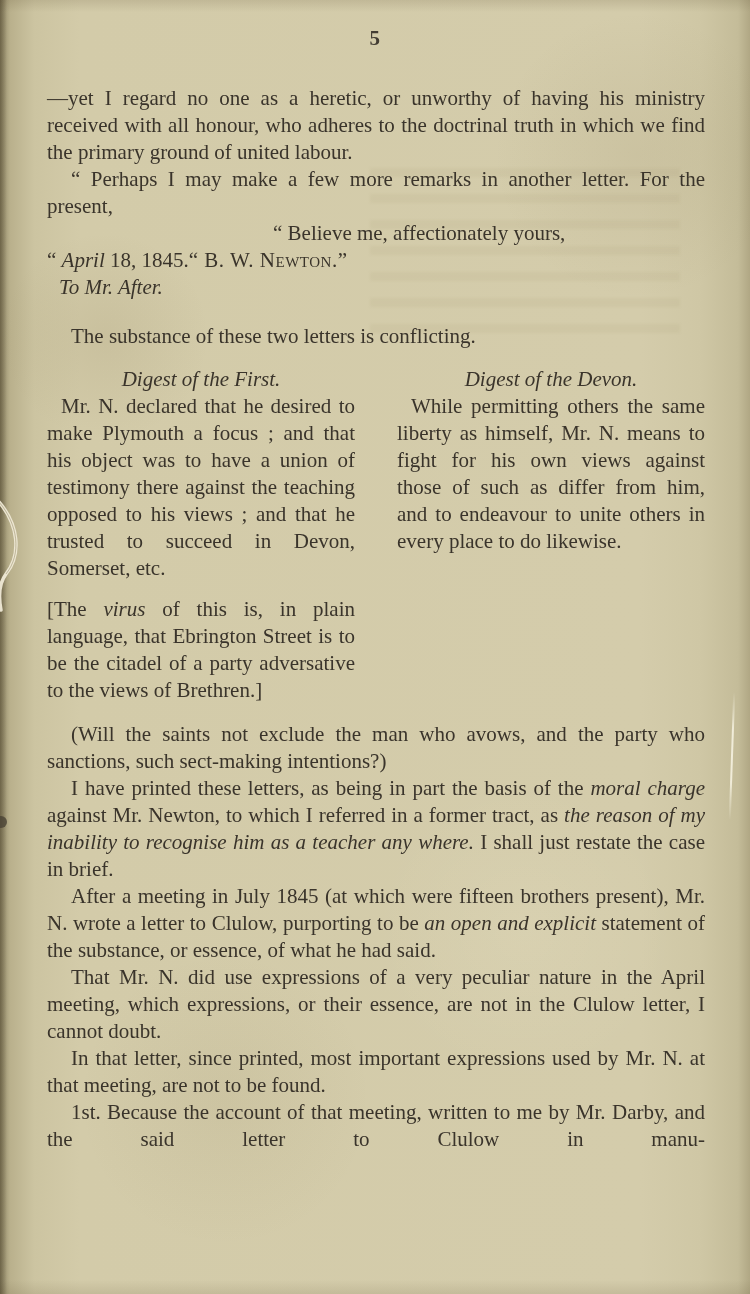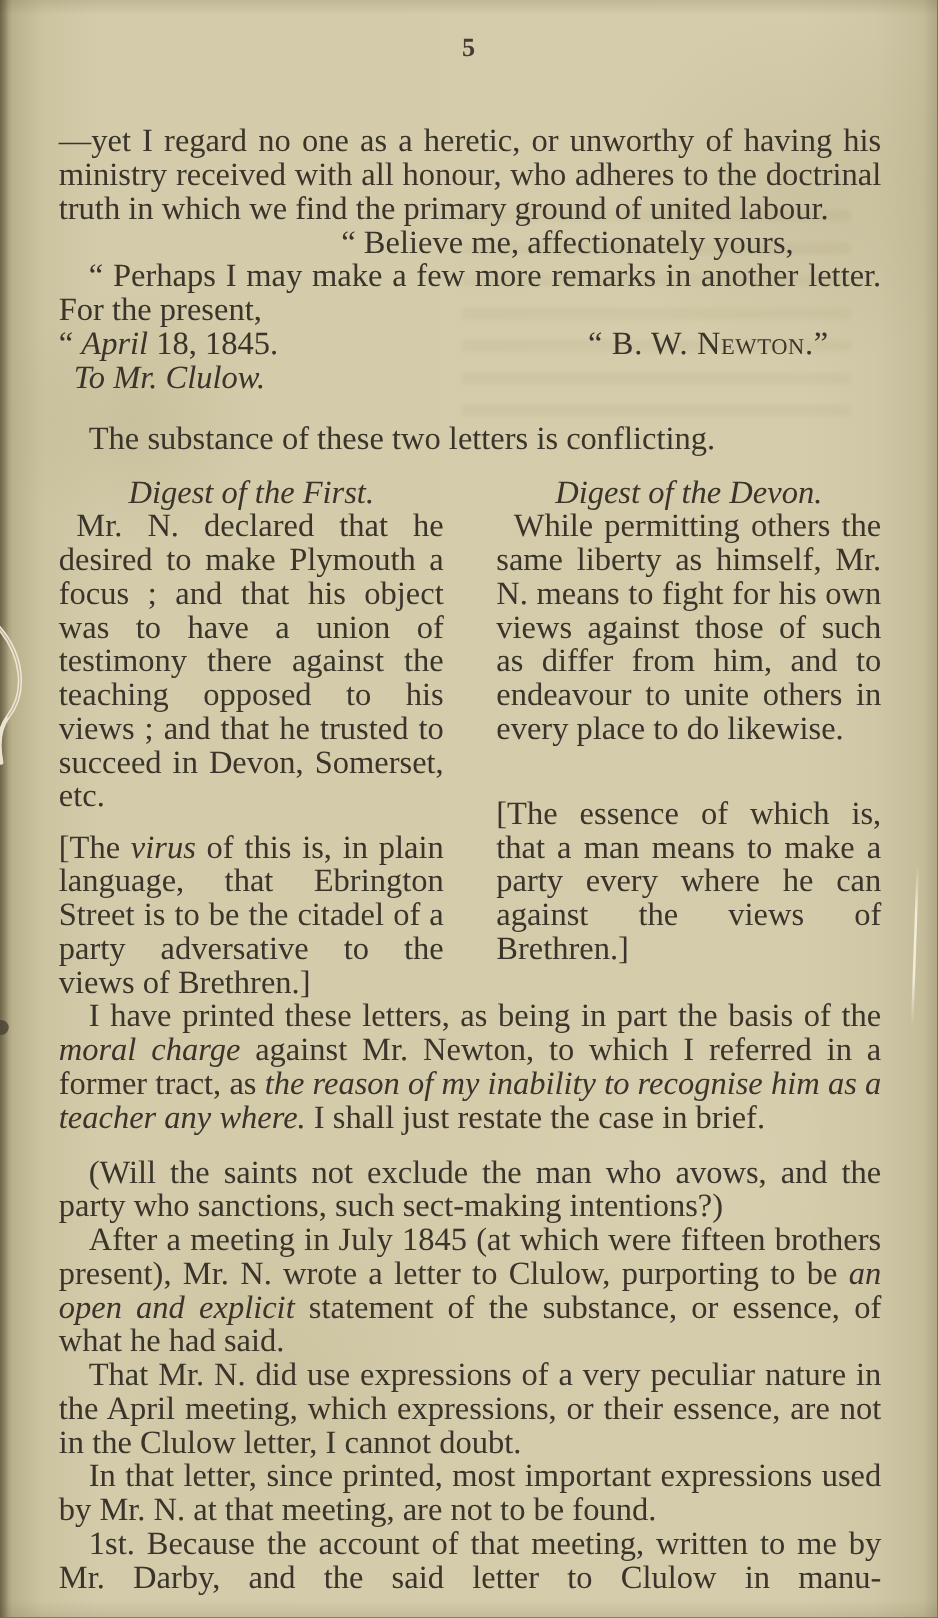--- a/index.html
+++ b/index.html
@@ -40,8 +40,8 @@
   .folio { padding-top: 26px; text-align: center; font-size: 21px; font-weight: 700;
     color: #433d33; letter-spacing: 0.5px; position: relative; }
 
-  .text-block { position: relative; margin-top: 48px; padding: 0 45px 0 47px;
-    font-size: 26px; line-height: 27px; text-align: justify; }
+  .text-block { position: relative; margin-top: 34px; padding: 0 45px 0 47px;
+    font-size: 21px; line-height: 27px; text-align: justify; }
 
   .para { margin: 0; }
   .indent { text-indent: 24px; }

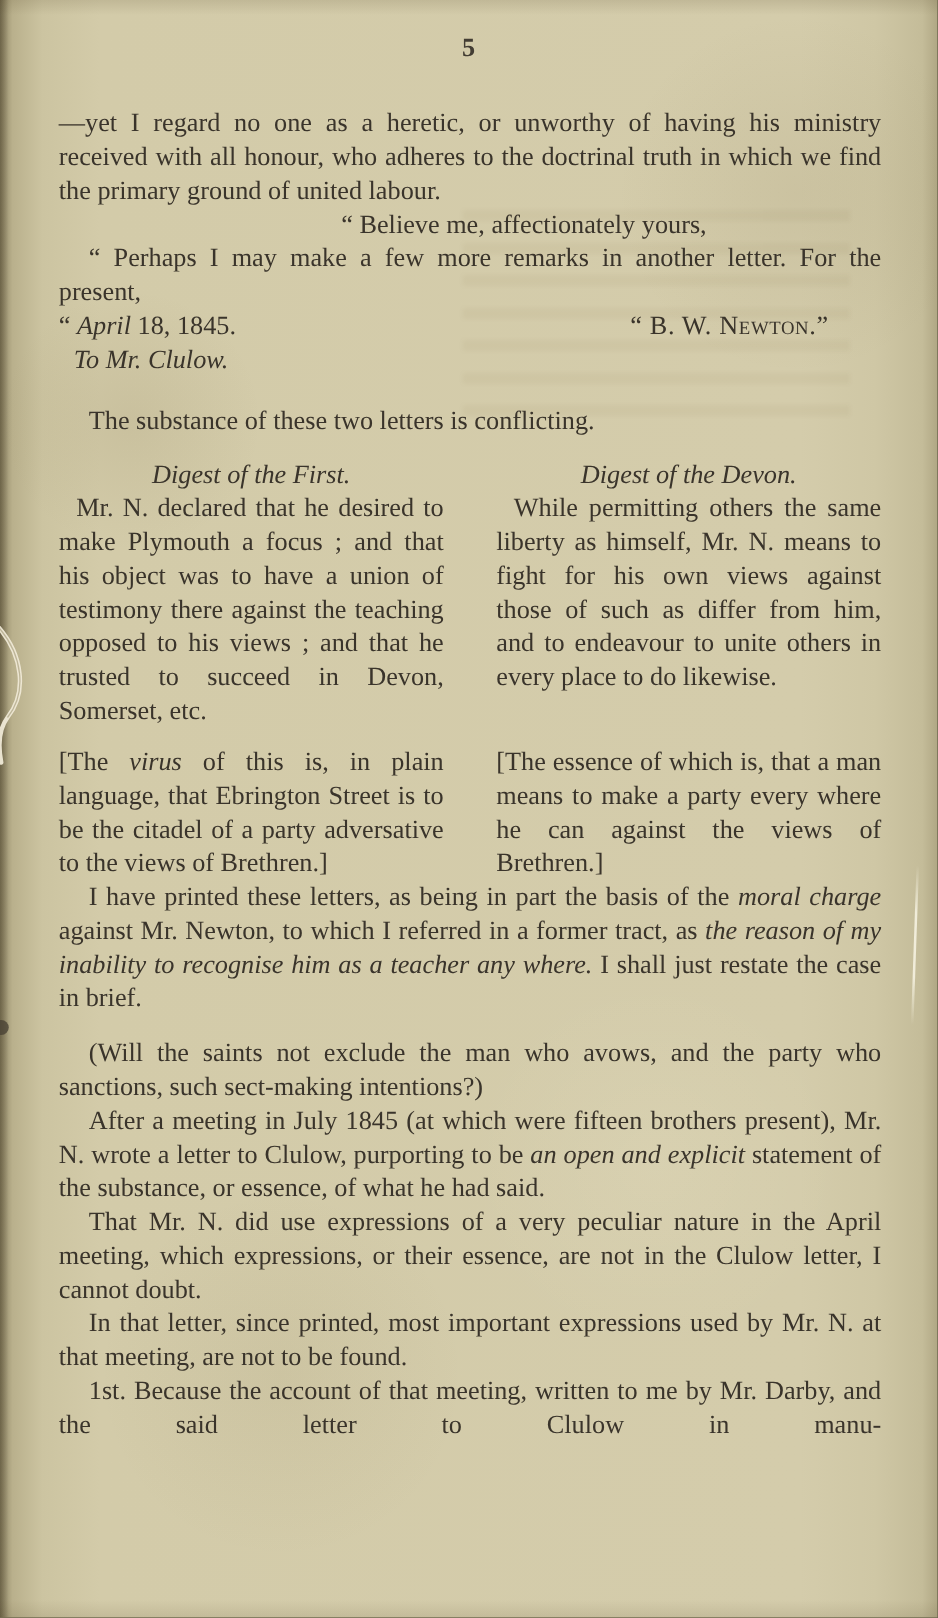--- a/index.html
+++ b/index.html
@@ -83,8 +83,8 @@
   <div class="text-block">
 
     <p class="para noindent">—yet I regard no one as a heretic, or unworthy of having his ministry received with all honour, who adheres to the doctrinal truth in which we find the primary ground of united labour.</p>
+    <p class="para indent">“ Perhaps I may make a few more remarks in another letter. For the present,</p>
     <p class="para valediction">“ Believe me, affectionately yours,</p>
-    <p class="para indent">“ Perhaps I may make a few more remarks in another letter. For the present,</p>
 
     <div class="sigrow">
       <span class="date"><span>“ </span><i>April</i><span> 18, 1845.</span></span>

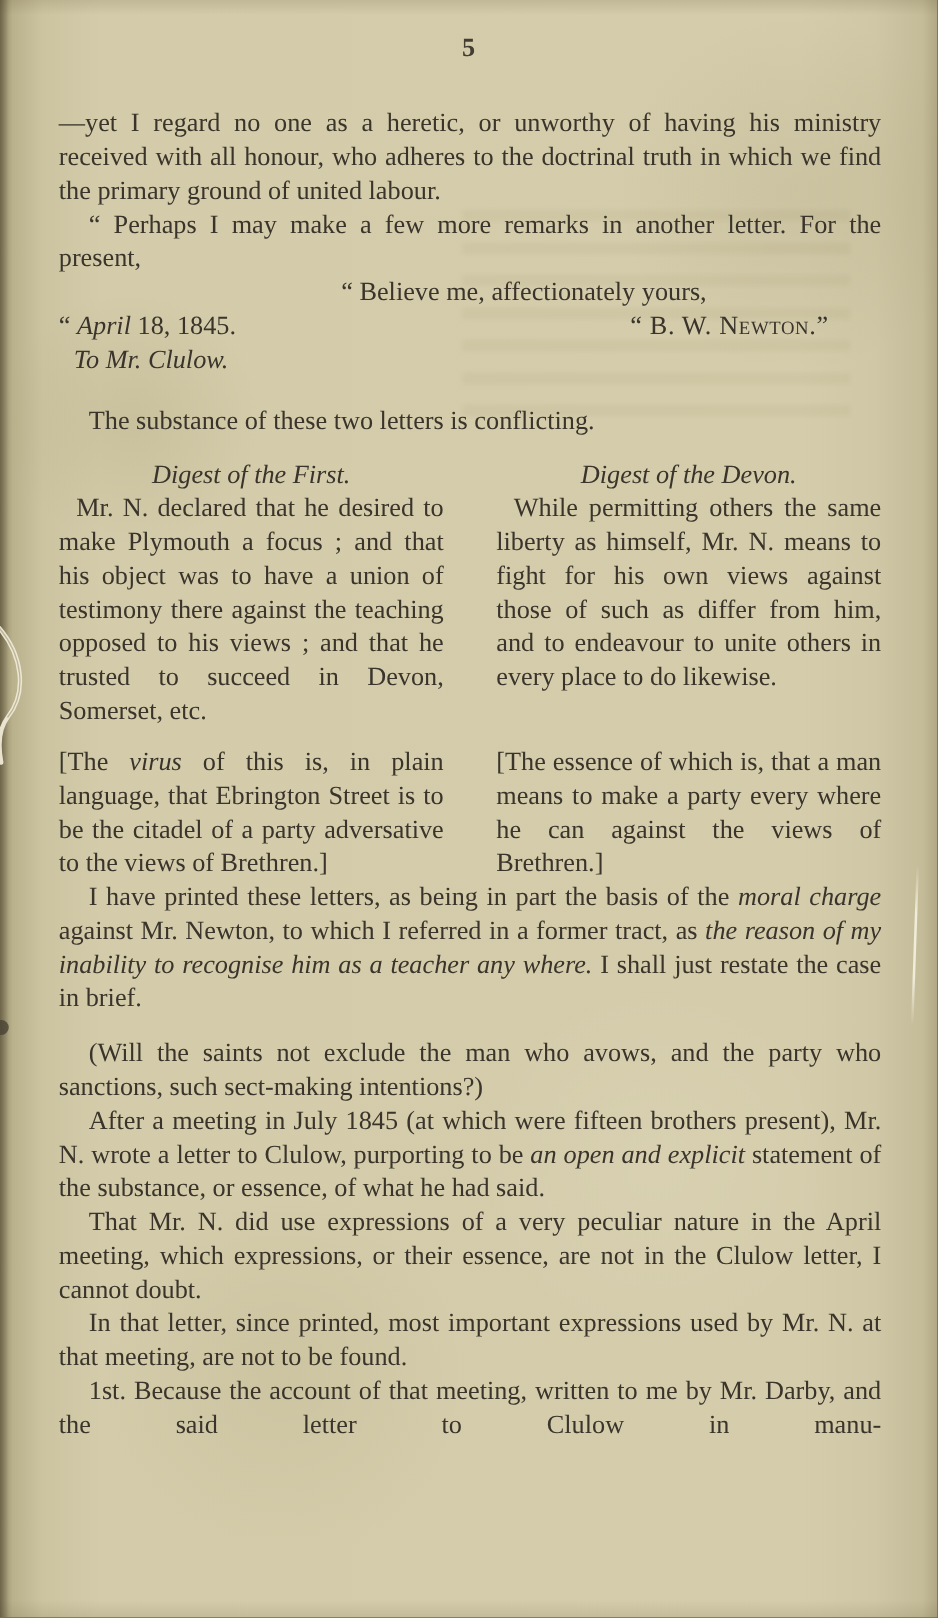--- a/index.html
+++ b/index.html
@@ -47,7 +47,7 @@
   .indent { text-indent: 24px; }
   .noindent { text-indent: 0; }
   .valediction { margin-left: 226px; text-align: left; }
-  .sigrow { display: flex; justify-content: space-between; padding-right: 42px; }
+  .sigrow { display: flex; justify-content: flex-start; padding-right: 42px; }
   .date i { font-style: italic; }
   .signature { font-variant: small-caps; letter-spacing: 0.5px; }
   .addressee { font-style: italic; margin-left: 12px; }

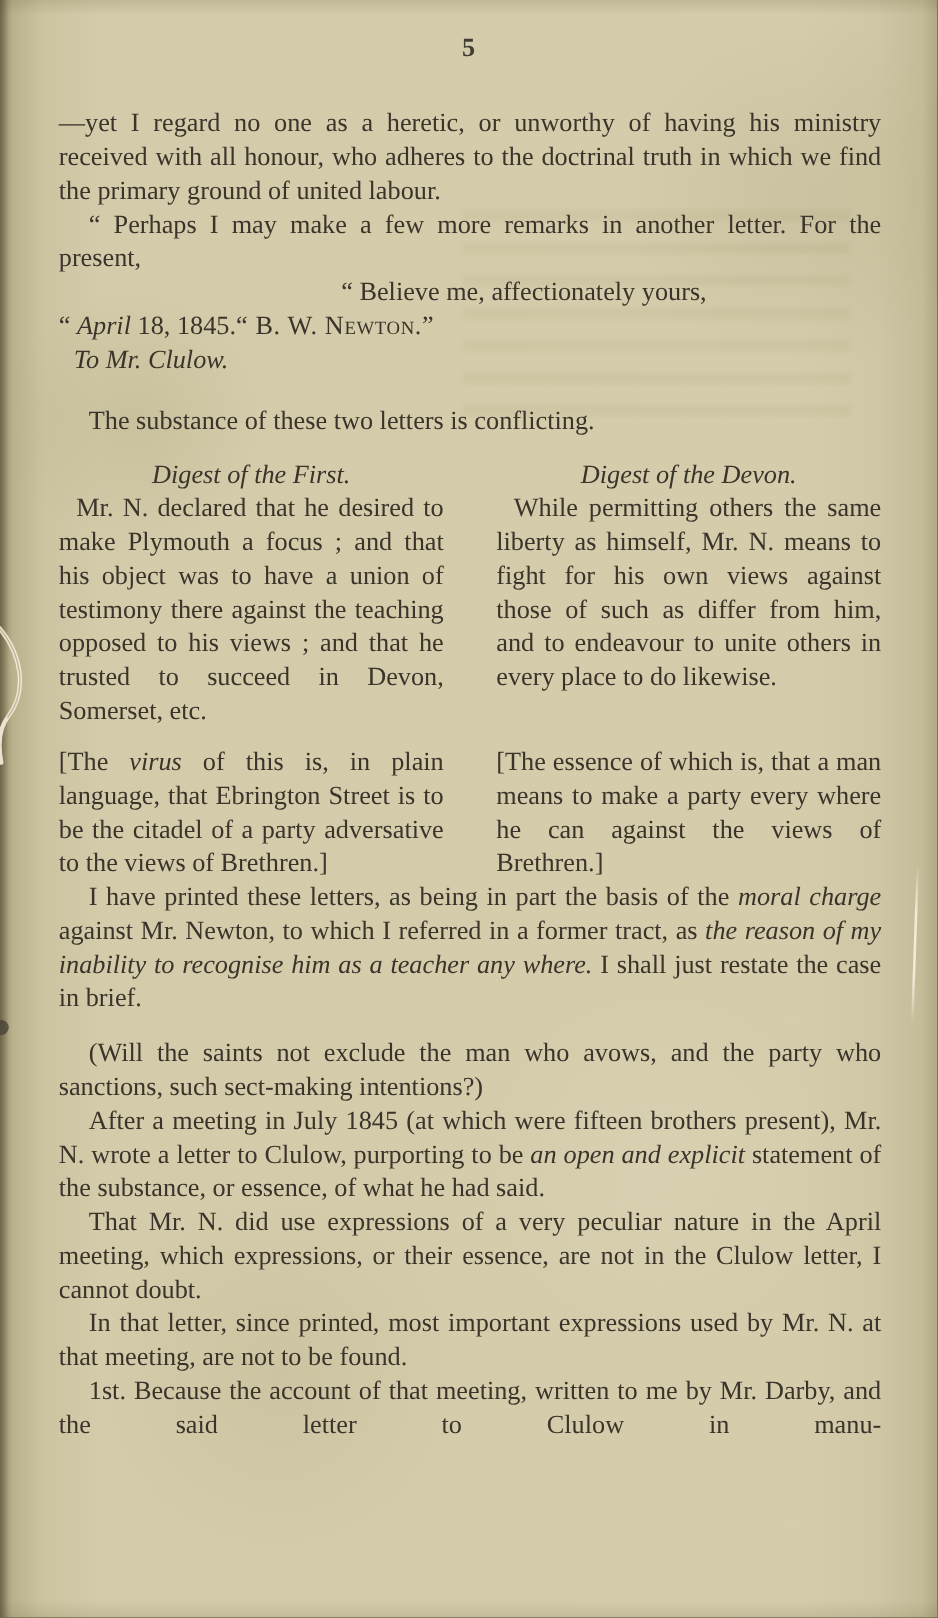--- a/index.html
+++ b/index.html
@@ -91,7 +91,7 @@
       <span class="signature">“ B. W. Newton.”</span>
     </div>
 
-    <p class="para addressee">To Mr. Clulow.</p>
+    <p class="para addressee">To Mr. After.</p>
 
     <p class="para indent conflicting">The substance of these two letters is conflicting.</p>
 

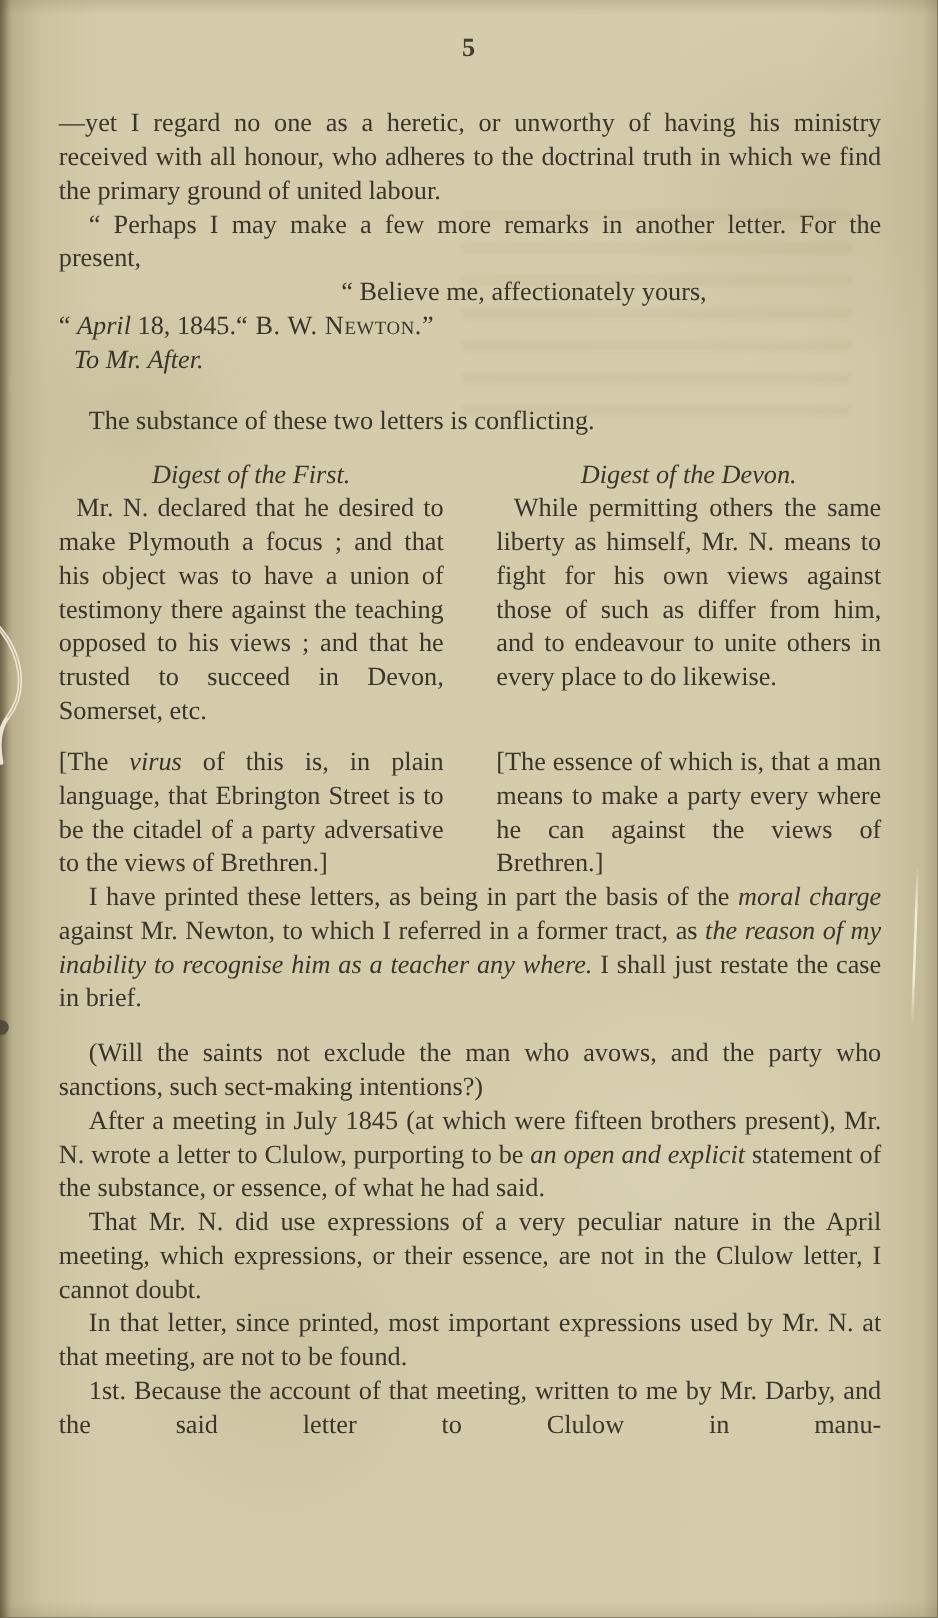--- a/index.html
+++ b/index.html
@@ -104,7 +104,6 @@
       <div class="col">
         <div class="colhead">Digest of the Devon.</div>
         <p class="para colsum">While permitting others the same liberty as himself, Mr. N. means to fight for his own views against those of such as differ from him, and to endeavour to unite others in every place to do likewise.</p>
-        <p class="para note note-second">[The essence of which is, that a man means to make a party every where he can against the views of Brethren.]</p>
       </div>
     </div>
 

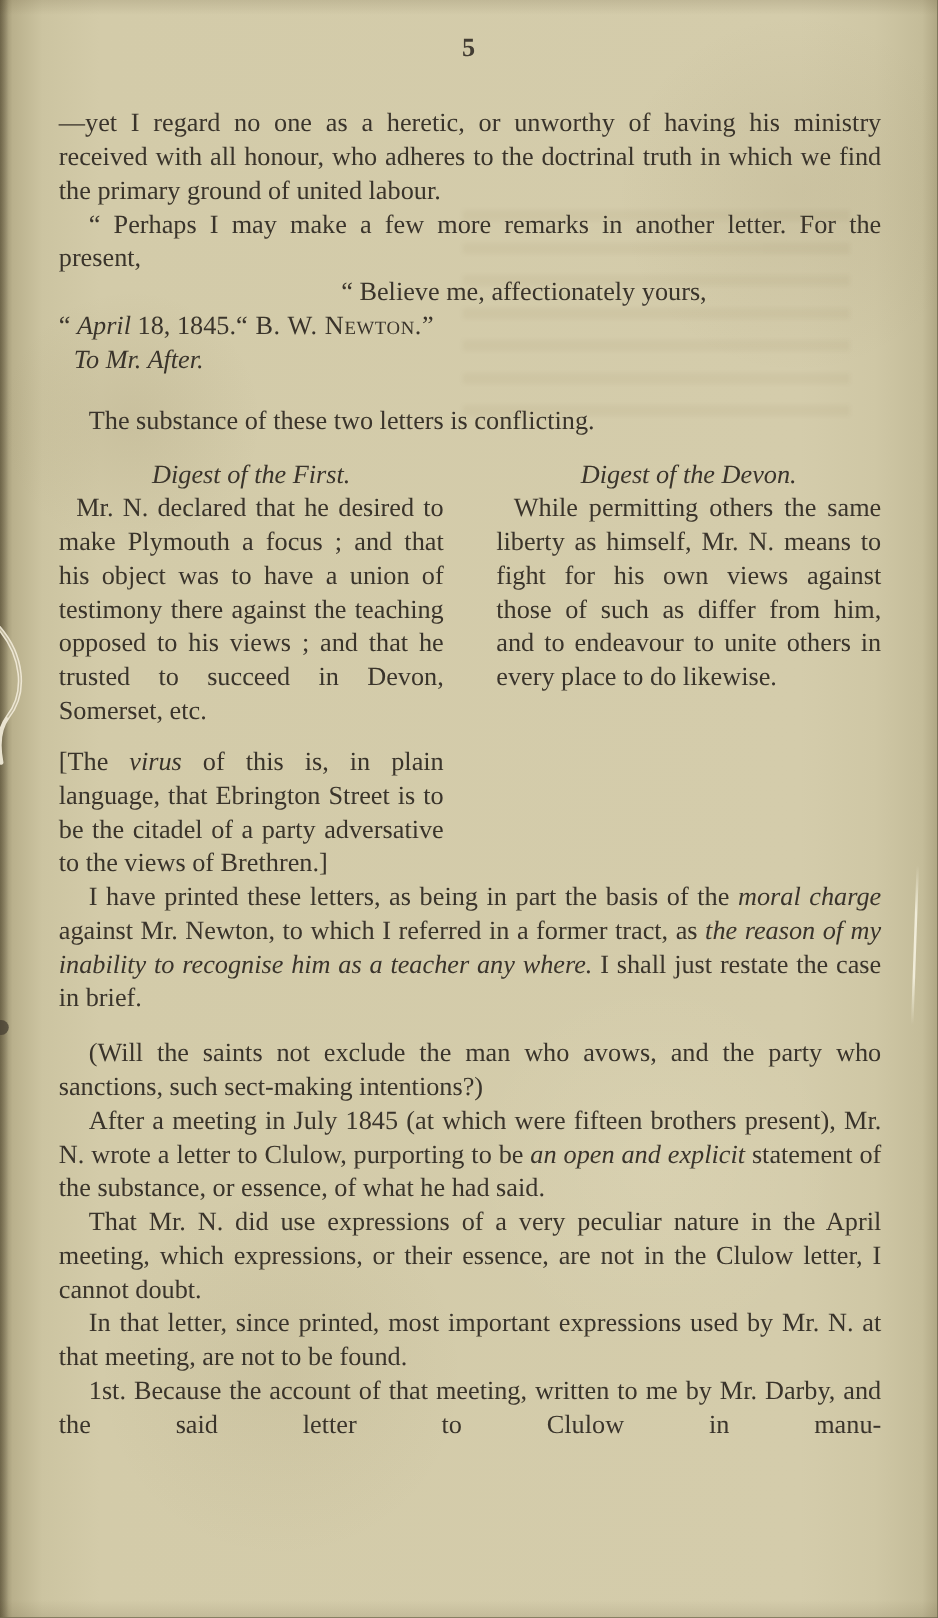--- a/index.html
+++ b/index.html
@@ -107,9 +107,9 @@
       </div>
     </div>
 
+    <p class="para indent saints">(Will the saints not exclude the man who avows, and the party who sanctions, such sect-making intentions?)</p>
+
     <p class="para indent"><span>I have printed these letters, as being in part the basis of the </span><i>moral charge</i><span> against Mr. Newton, to which I referred in a former tract, as </span><i>the reason of my inability to recognise him as a teacher any where.</i><span> I shall just restate the case in brief.</span></p>
-
-    <p class="para indent saints">(Will the saints not exclude the man who avows, and the party who sanctions, such sect-making intentions?)</p>
 
     <p class="para indent"><span>After a meeting in July 1845 (at which were fifteen brothers present), Mr. N. wrote a letter to Clulow, purporting to be </span><i>an open and explicit</i><span> statement of the substance, or essence, of what he had said.</span></p>
 

